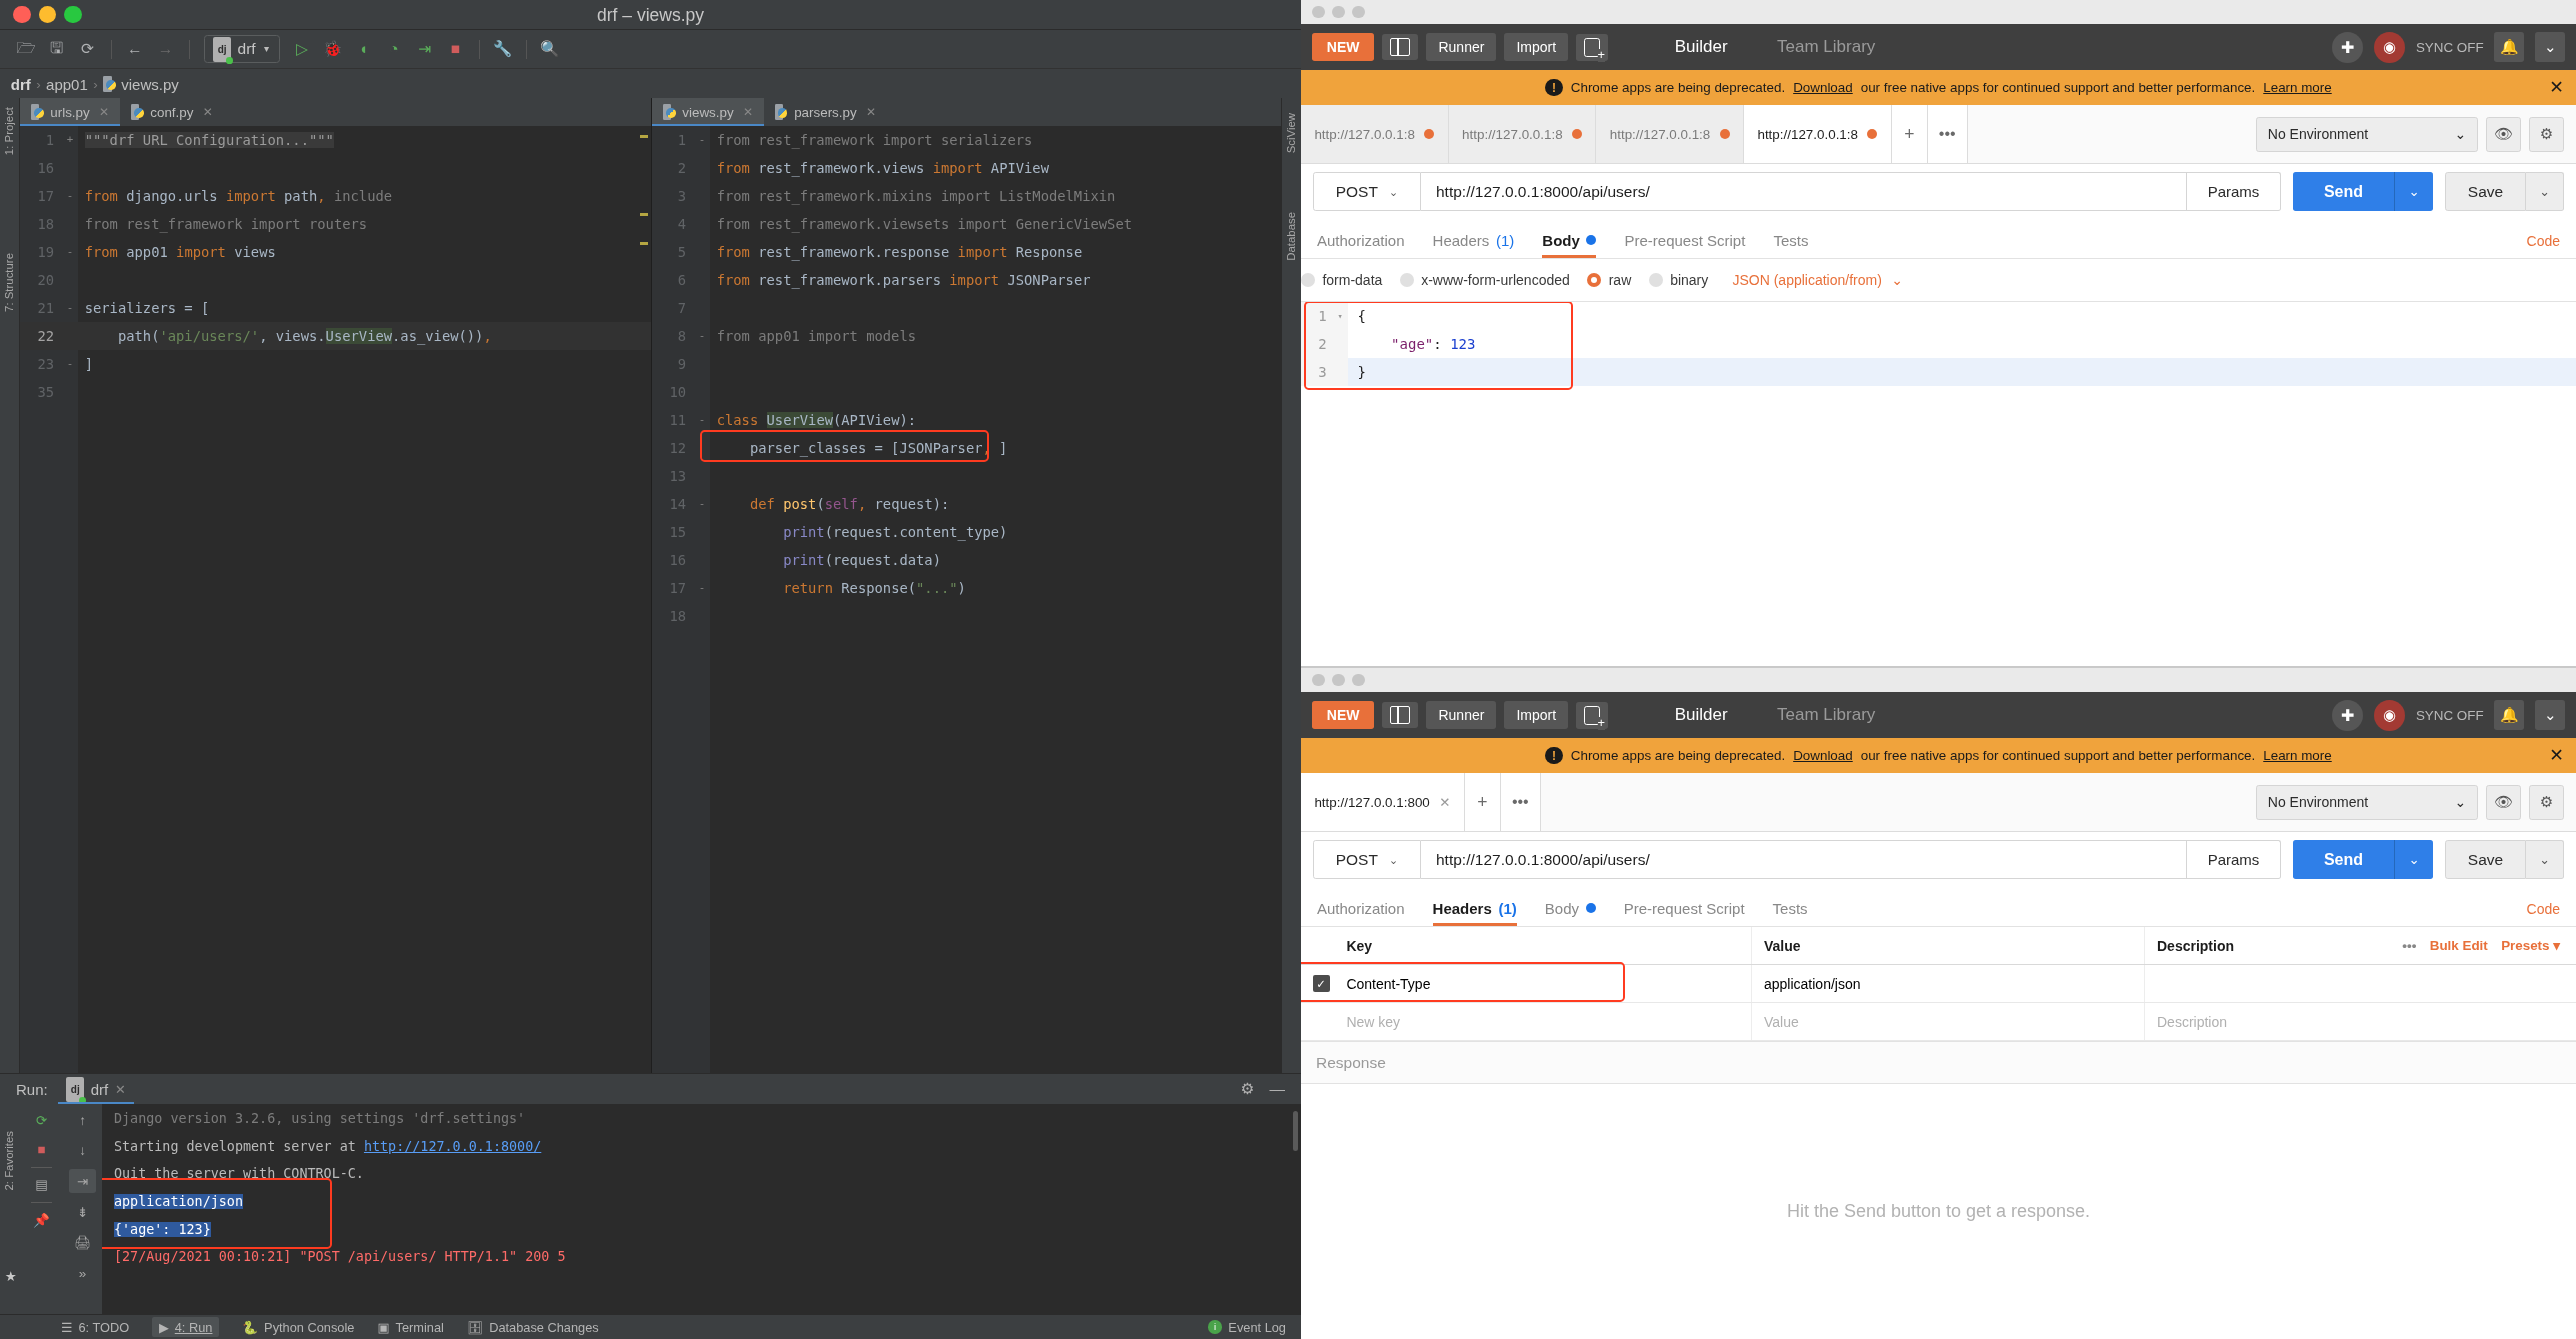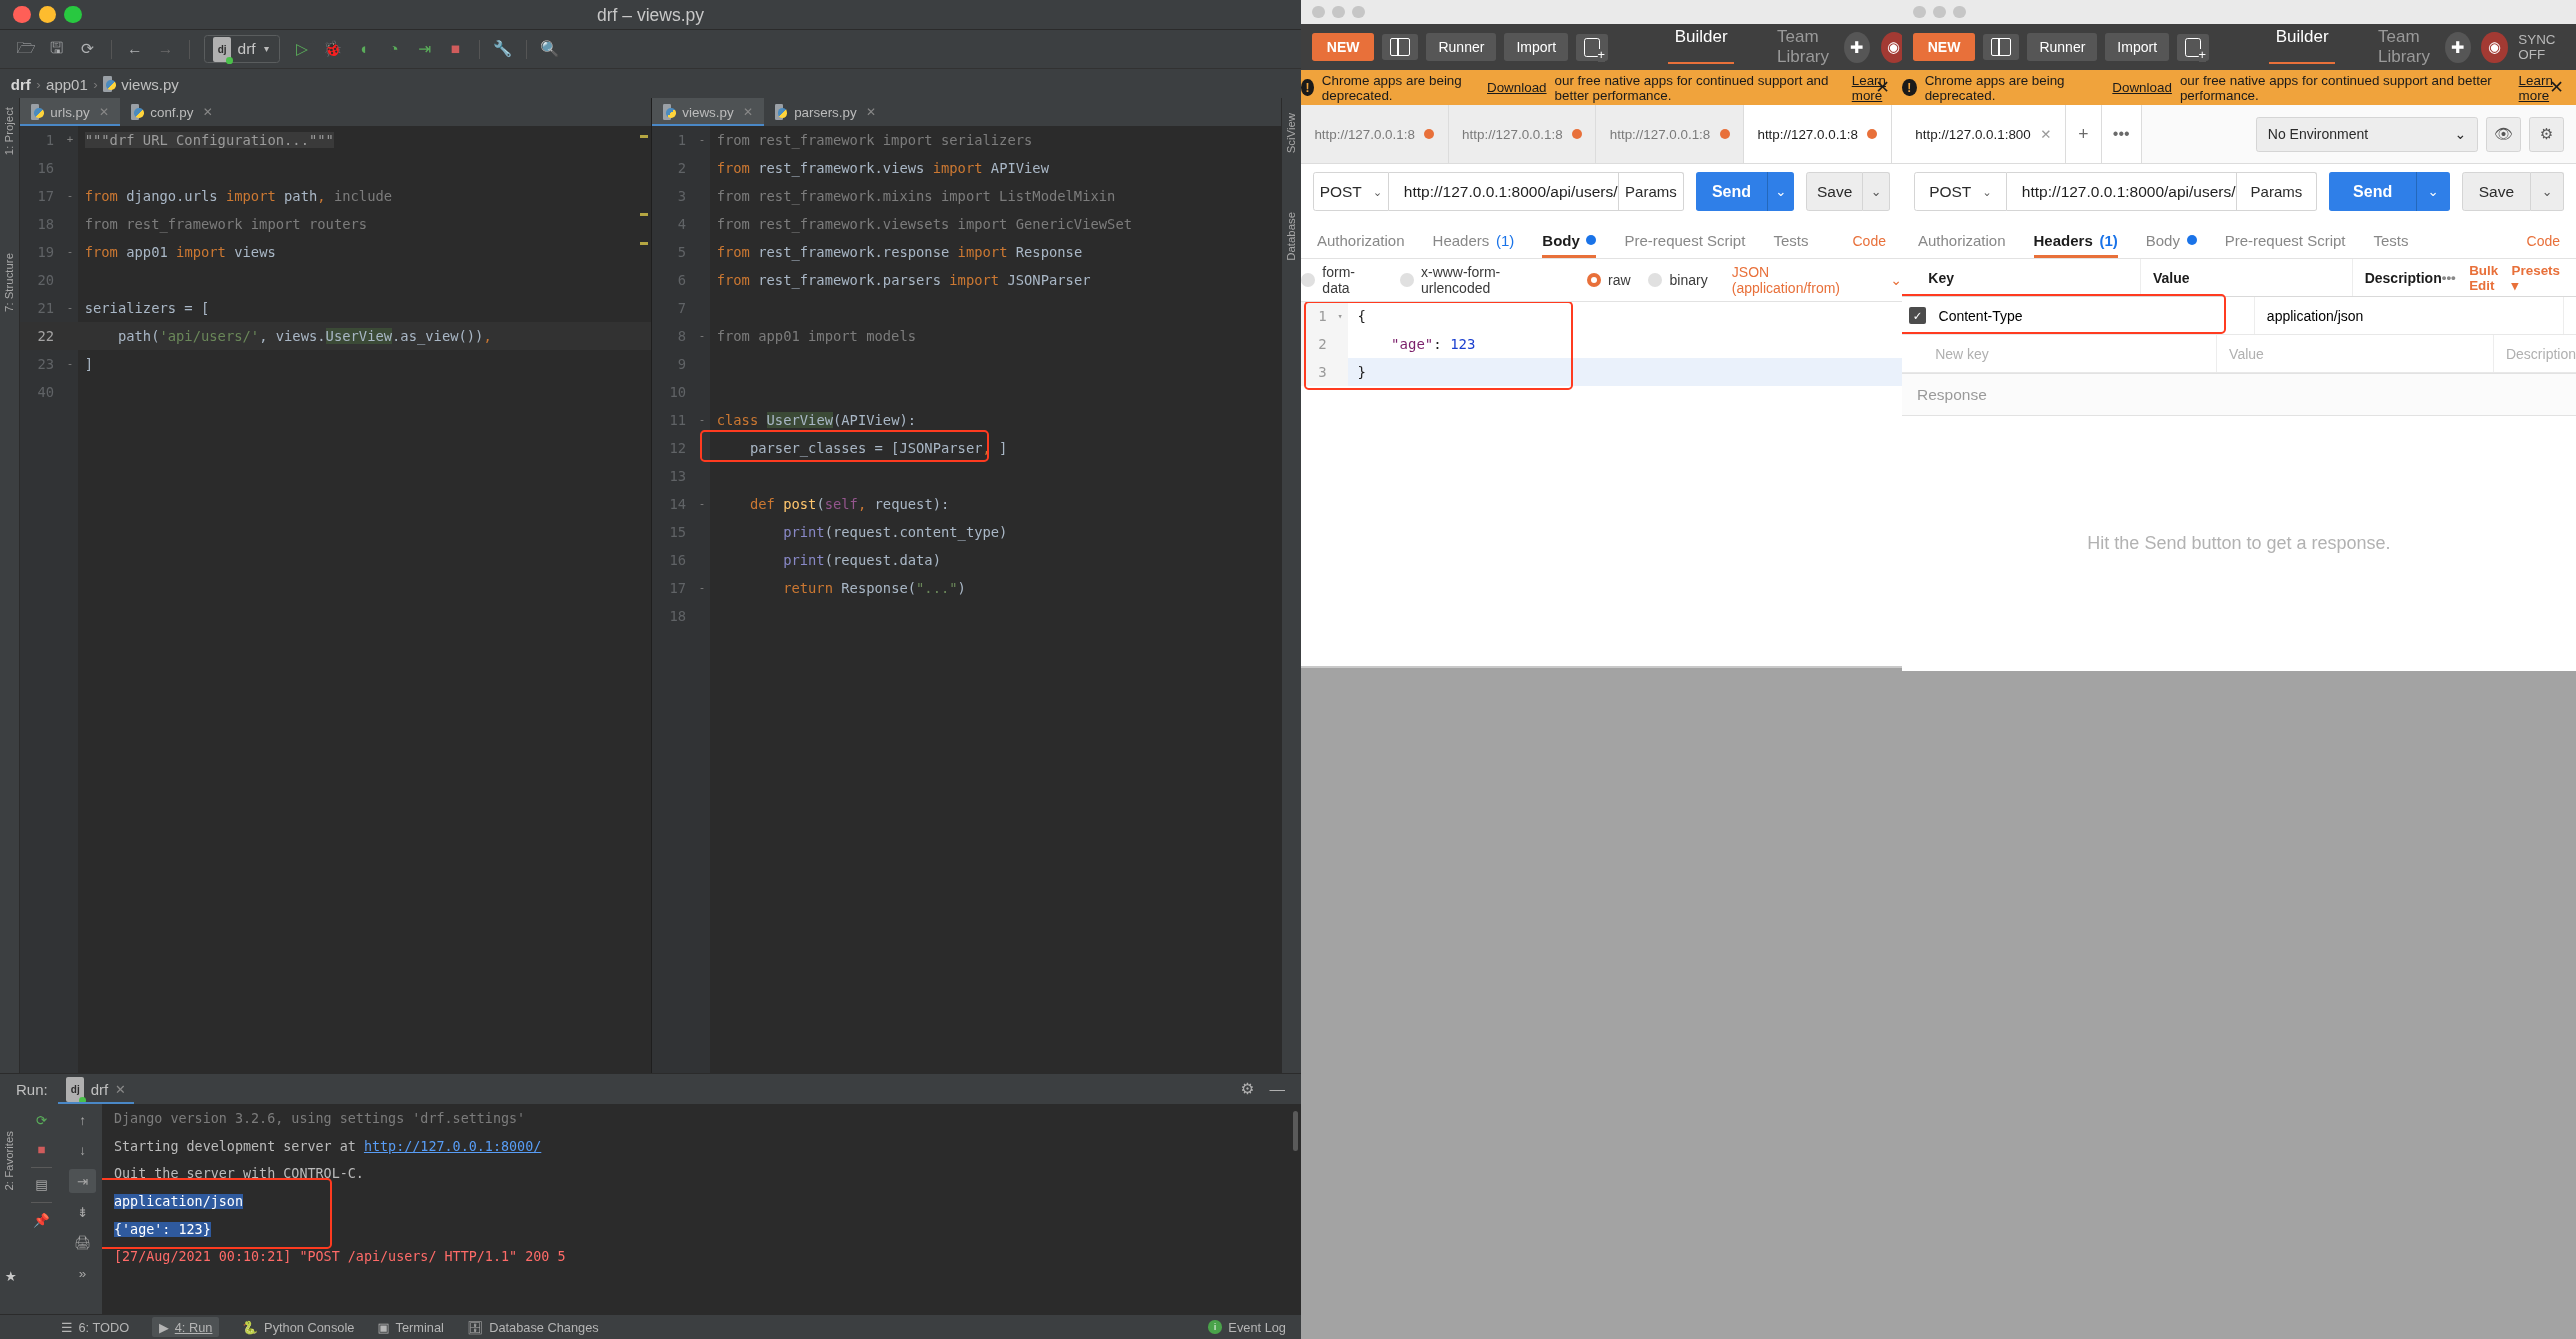--- a/index.html
+++ b/index.html
@@ -114,7 +114,7 @@
   .right-rail { position: absolute; right: 0; top: 98px; bottom: 266px; width: 20px; background: #3c3f41; border-left: 0.7px solid #2b2b2b; }
 
   
-  .pm-col { width: 1275px; height: 1339px; display: flex; flex-direction: row; background: #a3a3a3; }
+  .pm-col { width: 1275px; height: 1339px; display: flex; flex-direction: column; background: #1d4ed8; }
   .pm-win { display: flex; flex-direction: column; overflow: hidden; background: #fff; position: relative; }
   .pm-top { height: 668px; border-bottom: 2.7px solid #c9c9c9; }
   .pm-bot { height: 671px; }

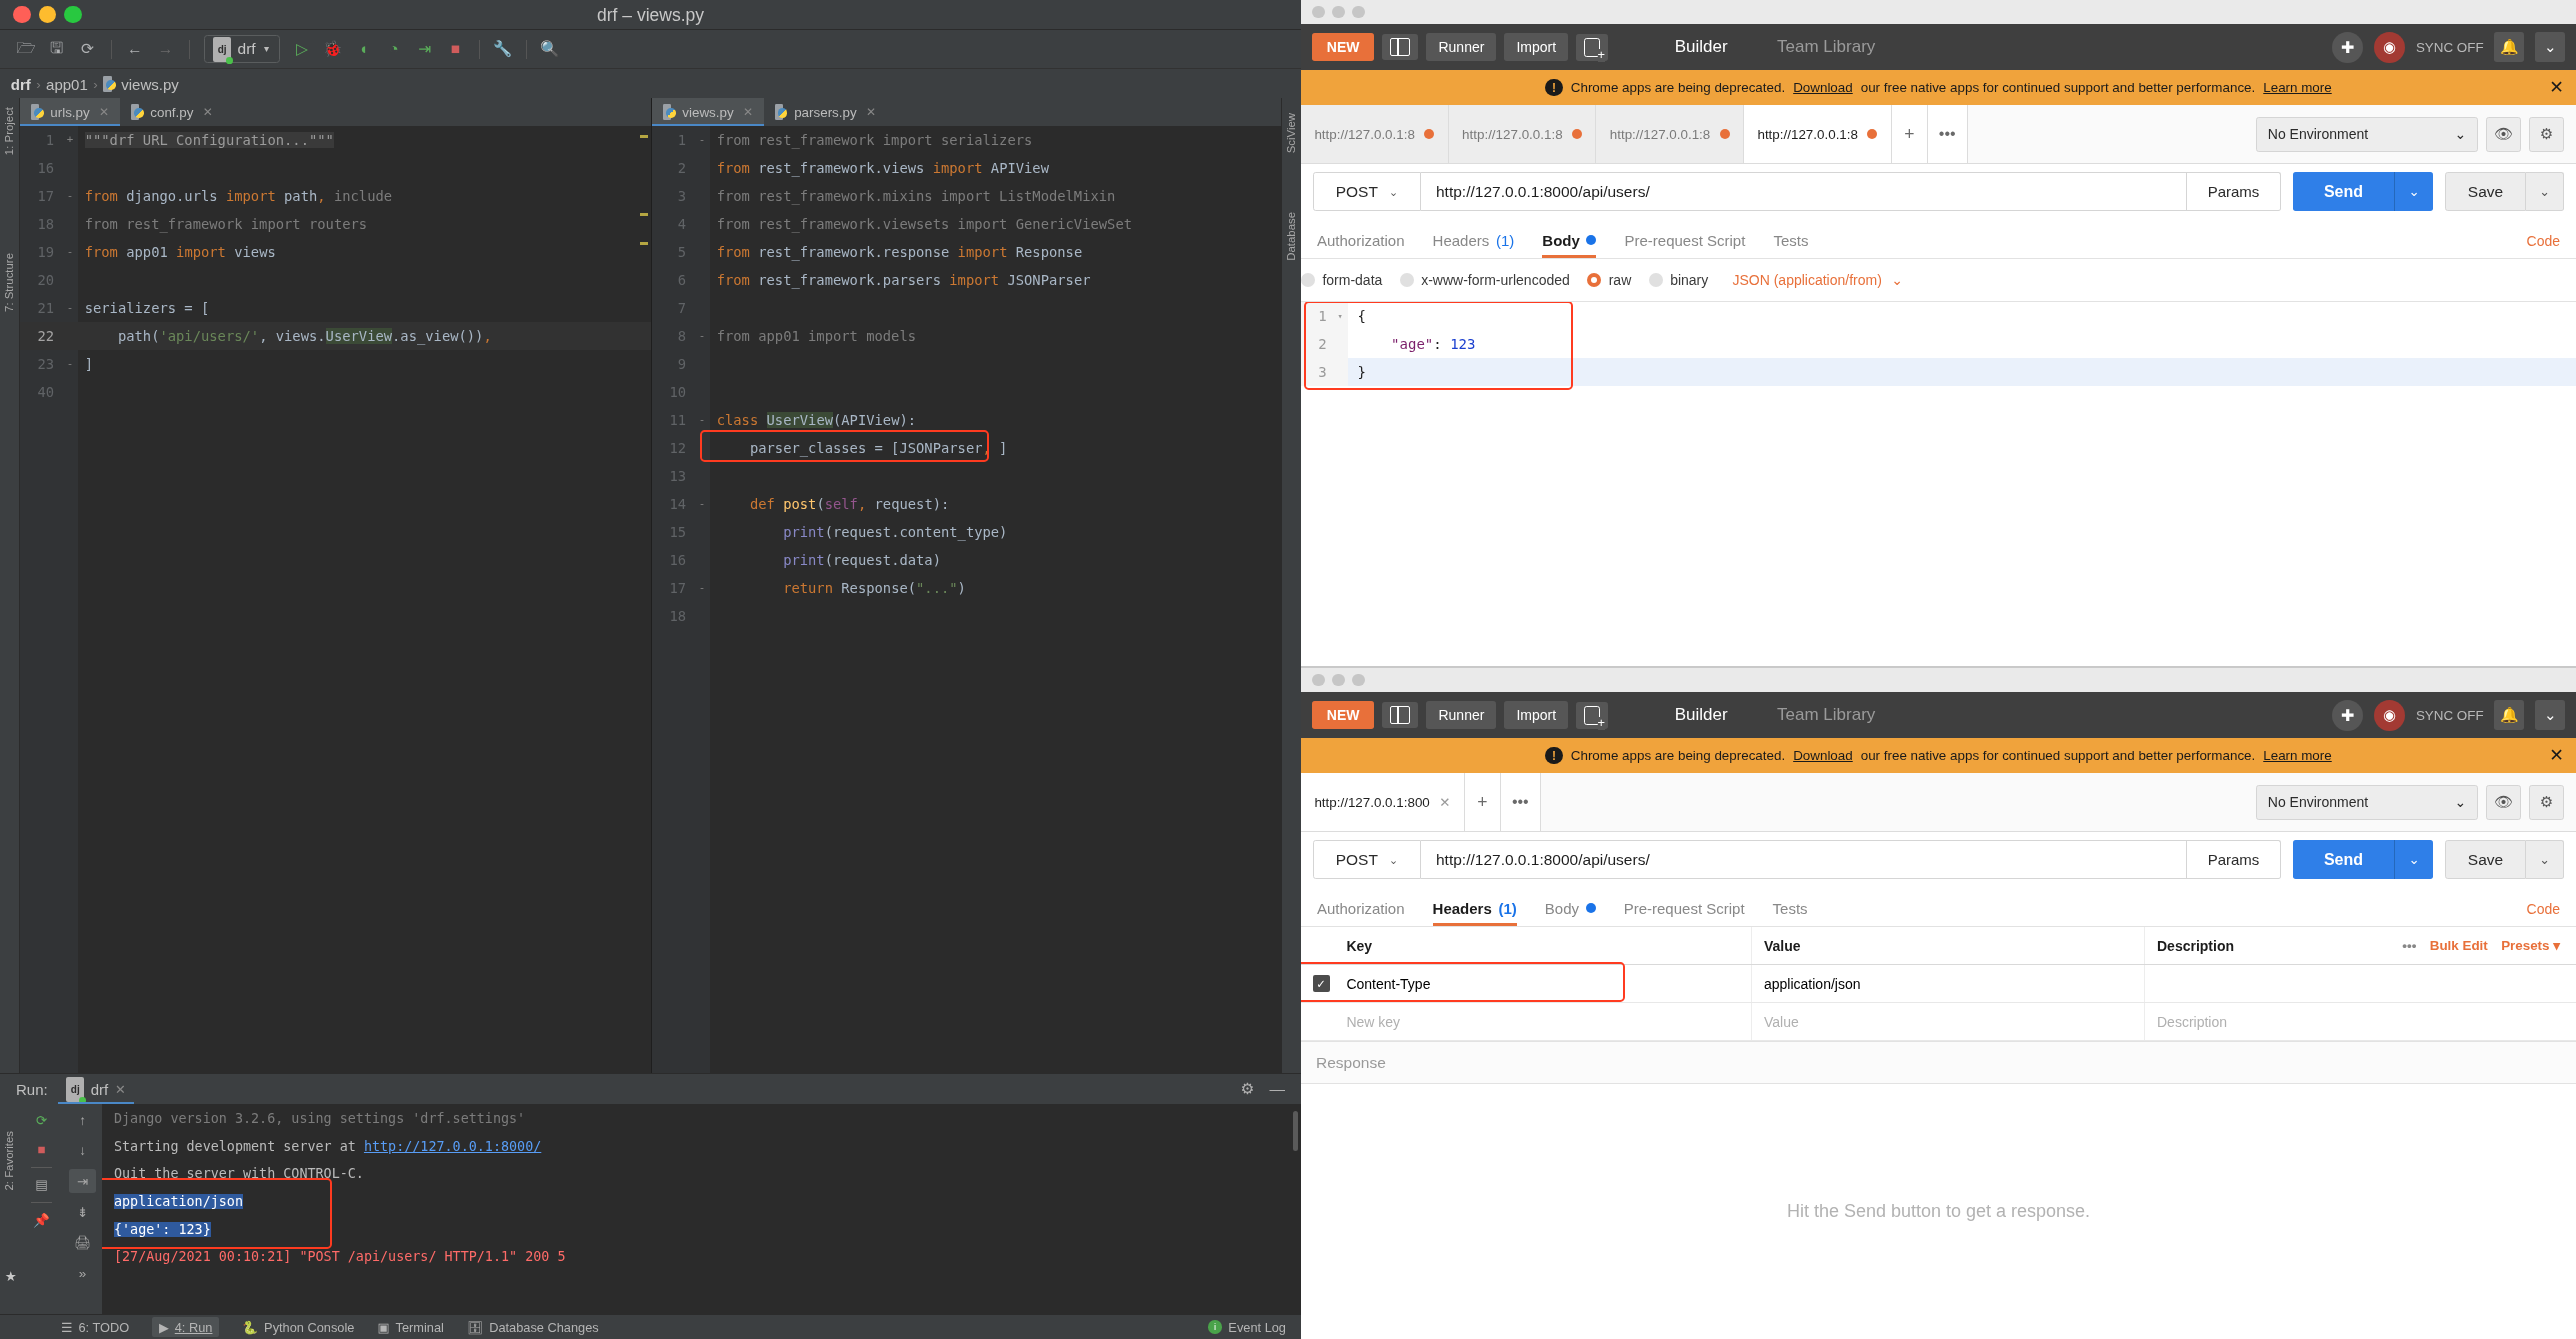--- a/index.html
+++ b/index.html
@@ -295,7 +295,7 @@
                 <div class="cl"><span class="ln">21</span><span class="fold">-</span><span class="txt">serializers = [</span></div>
                 <div class="cl hl"><span class="ln cur">22</span><span class="fold"></span><span class="txt">    path(<span class="str">'api/users/'</span>, views.<span class="hlword">UserView</span>.as_view())<span class="kw">,</span></span></div>
                 <div class="cl"><span class="ln">23</span><span class="fold">-</span><span class="txt">]</span></div>
-                <div class="cl"><span class="ln">40</span><span class="fold"></span><span class="txt">&nbsp;</span></div>
+                <div class="cl"><span class="ln">35</span><span class="fold"></span><span class="txt">&nbsp;</span></div>
               </div>
             <div class="markers">
               <div class="marker" style="top:9.4px; background:#b5a642;"></div>

